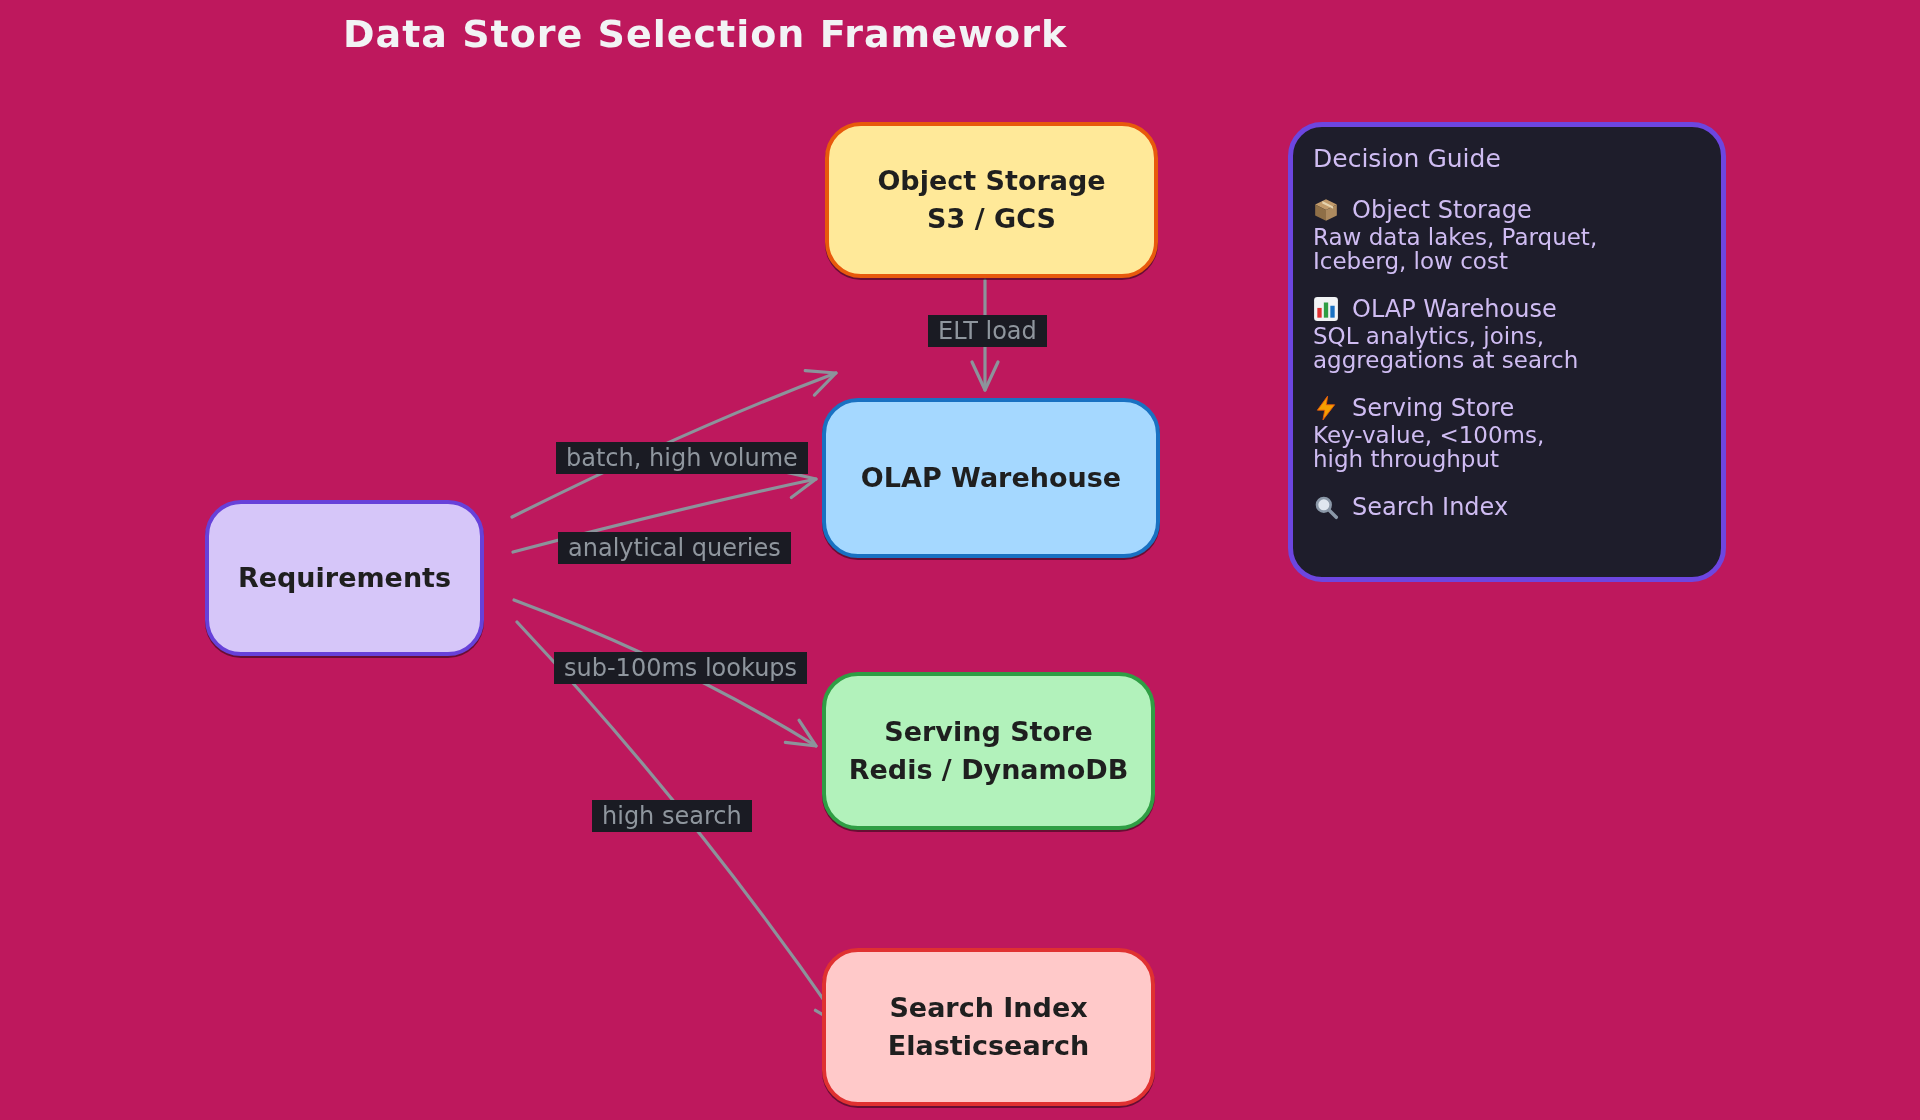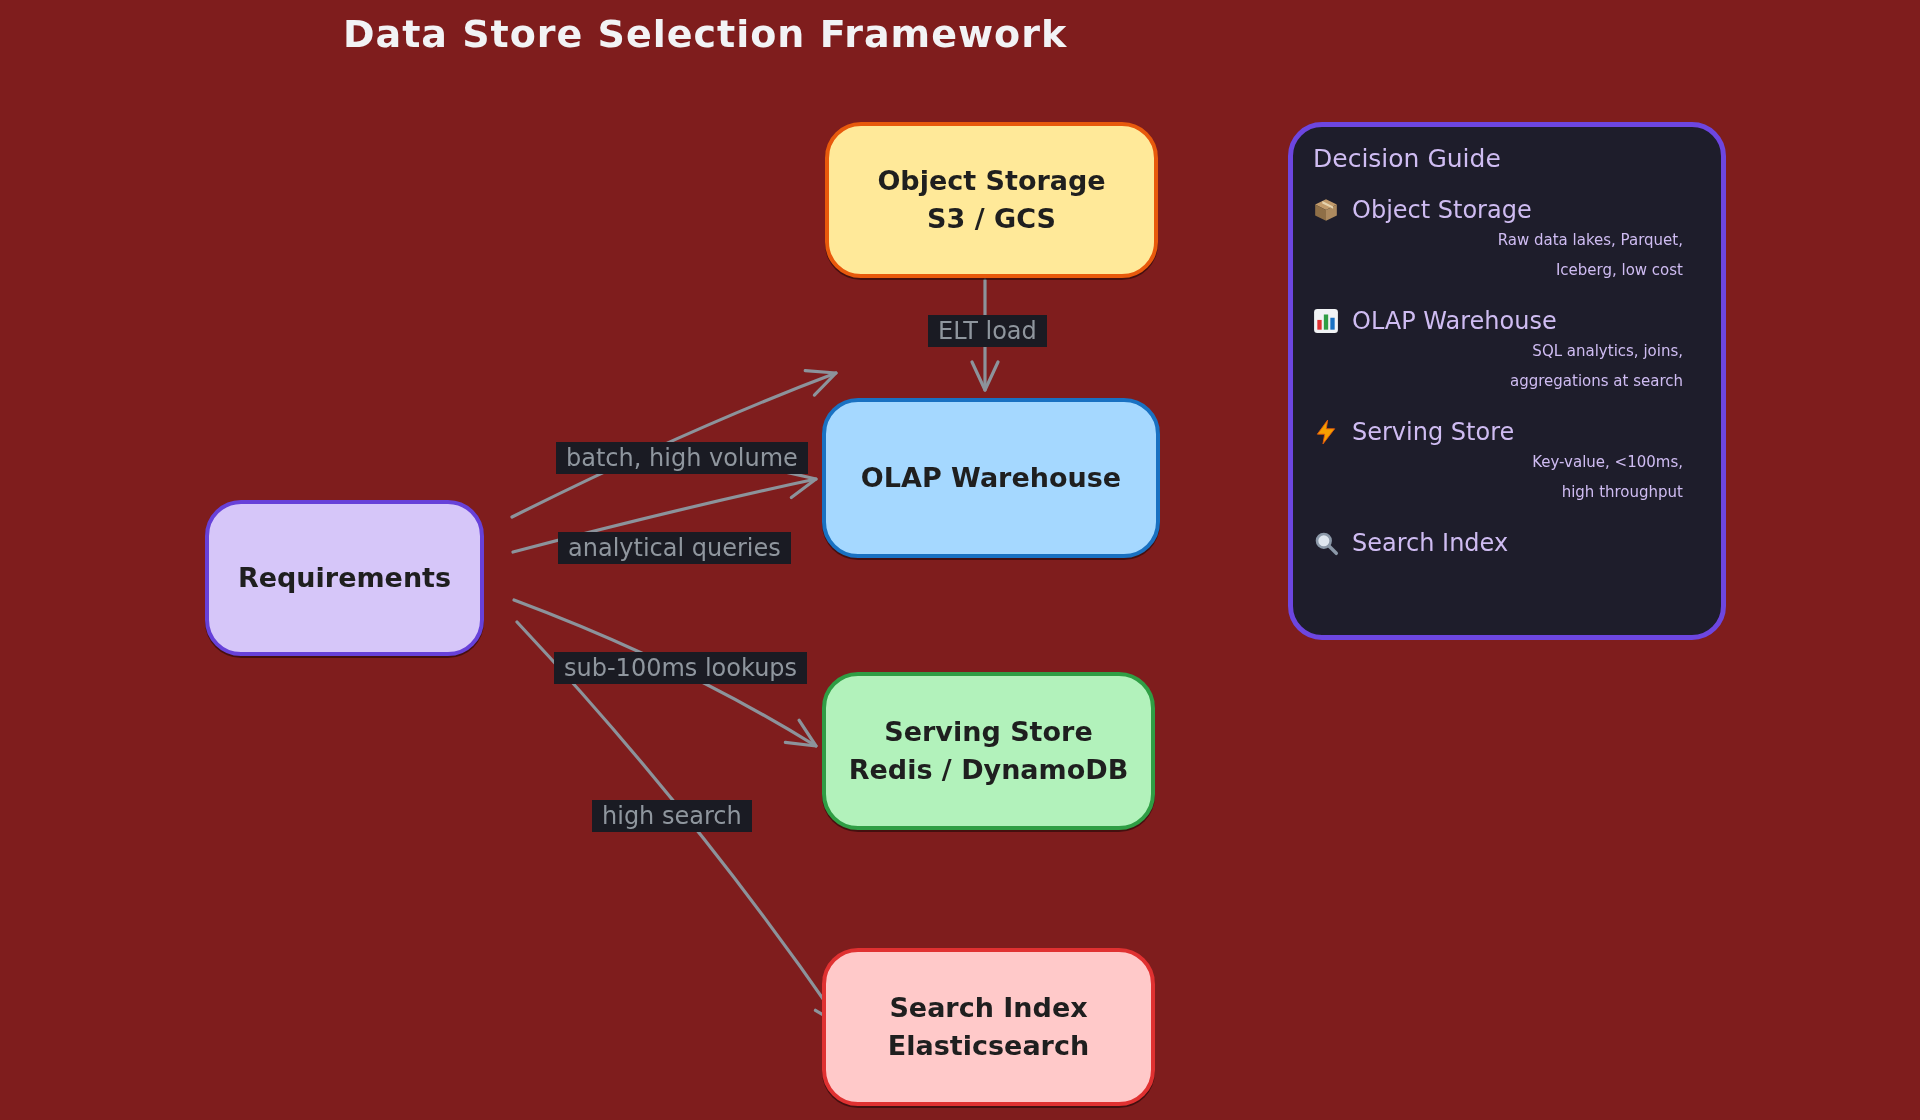--- a/index.html
+++ b/index.html
@@ -5,7 +5,7 @@
   html,body{margin:0;padding:0;background:#101118;}
   .canvas{
     position:relative;width:1920px;height:1120px;overflow:hidden;
-    background:#7f1d1d;
+    background:#be185d;
     font-family:"DejaVu Sans",sans-serif;
   }
   .diagram-title{

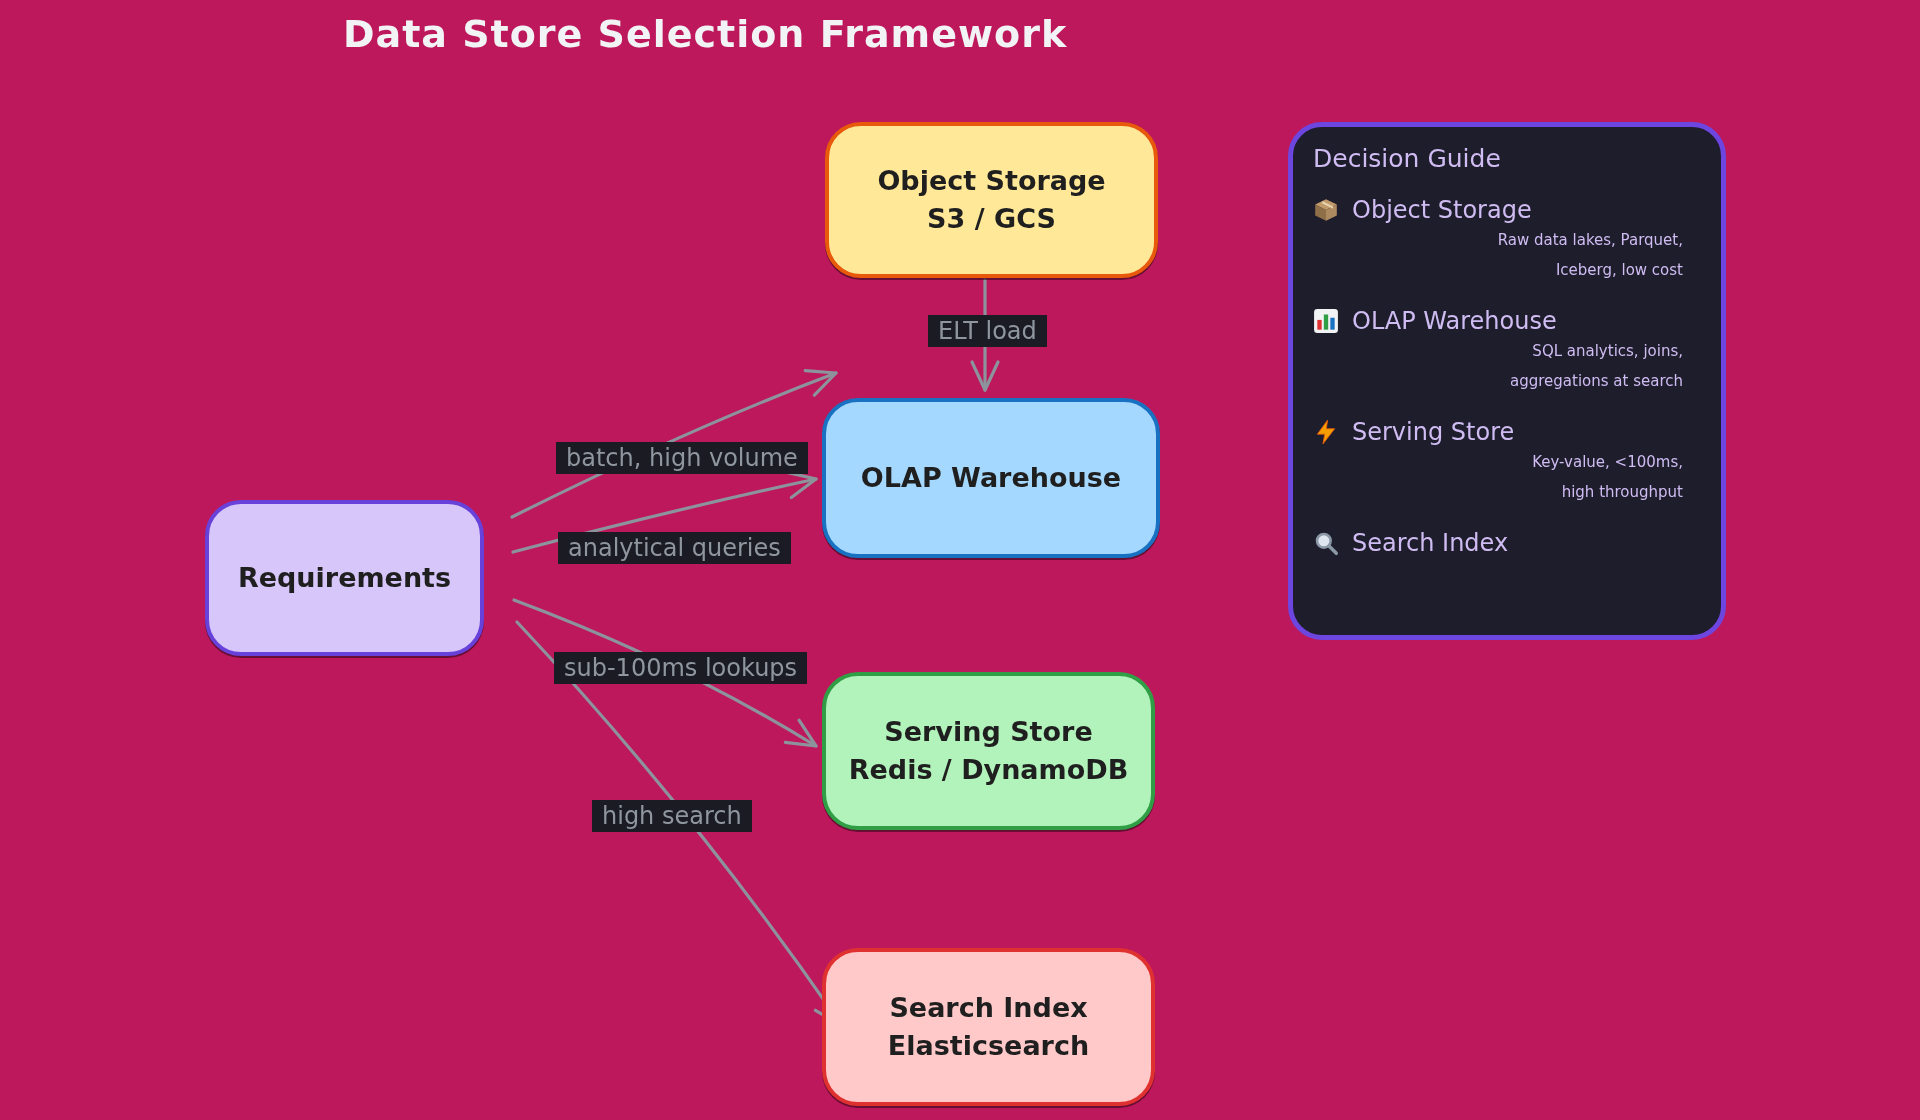--- a/index.html
+++ b/index.html
@@ -25,9 +25,9 @@
     font-size:24px;line-height:26px;padding:3px 10px;white-space:nowrap;
   }
   .panel{
-    position:absolute;left:1288px;top:122px;width:438px;height:518px;box-sizing:border-box;
+    position:absolute;left:1288px;top:122px;width:438px;height:460px;box-sizing:border-box;
     border:5px solid #6d46e0;border-radius:34px;background:#1e1d2b;
-    padding:16px 38px 0 20px;color:#cfbcf2;
+    padding:16px 24px 0 20px;color:#cfbcf2;
   }
   .panel-title{font-size:25px;line-height:32px;margin-bottom:20px;}
   .guide-entry{margin-bottom:21px;}

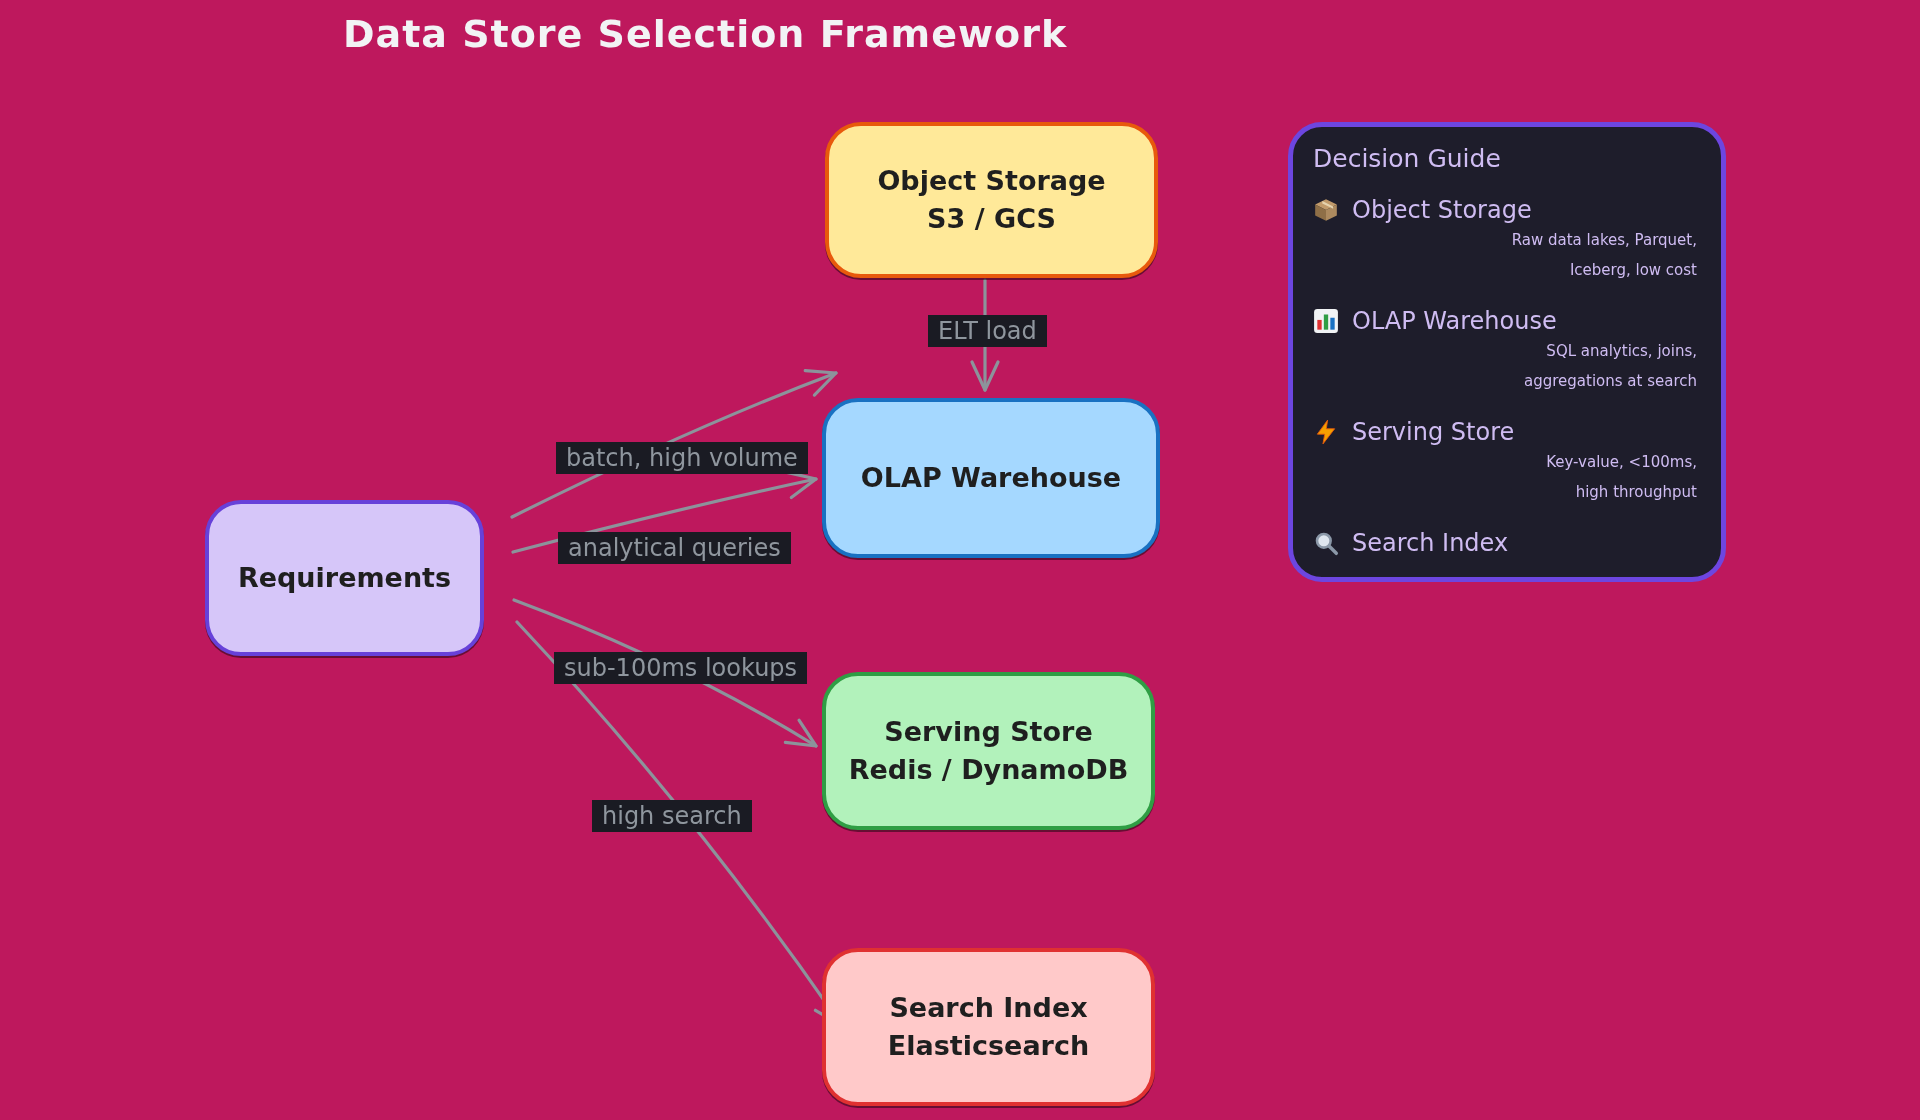--- a/index.html
+++ b/index.html
@@ -34,7 +34,7 @@
   .guide-name-row{display:flex;align-items:center;gap:13px;font-size:24px;line-height:30px;}
   .gicon{width:26px;height:26px;flex:0 0 26px;display:inline-block;}
   .gicon svg{width:26px;height:26px;display:block;}
-  .guide-desc{font-size:15px;line-height:30px;white-space:pre-line;text-align:right;}
+  .guide-desc{font-size:23px;line-height:24px;white-space:pre-line;}
 </style>
 </head>
 <body>

